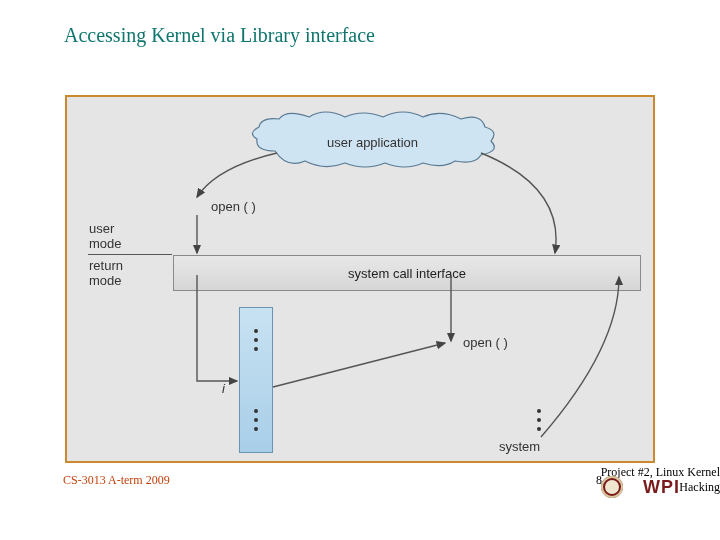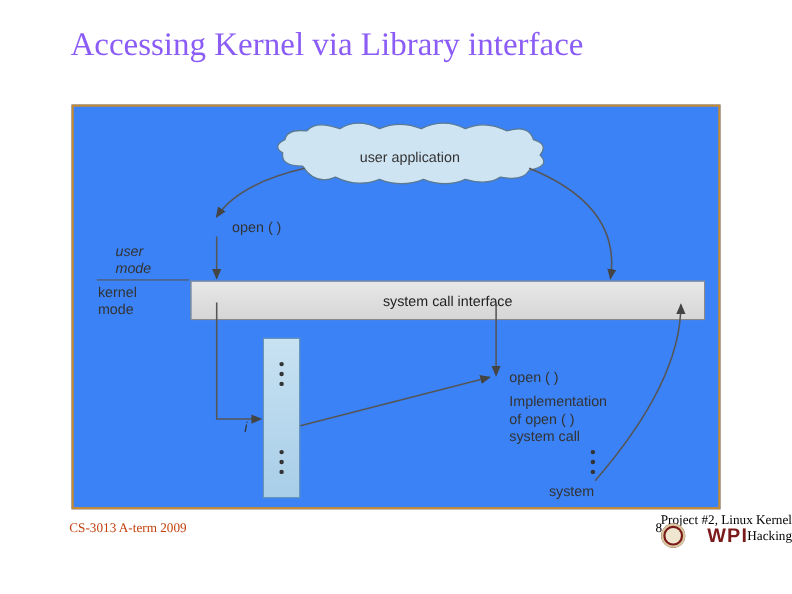--- a/index.html
+++ b/index.html
@@ -5,7 +5,7 @@
   * { box-sizing: border-box; margin: 0; padding: 0; }
   body { width: 720px; height: 540px; background: #fff; font-family: Arial, Helvetica, sans-serif; position: relative; }
   .slide { width: 720px; height: 540px; position: relative; }
-  .title { position: absolute; top: 24px; left: 64px; font-family: "Times New Roman", serif; font-size: 30px; color: #8b5cf6; font-weight: 400; }
+  .title { position: absolute; top: 24px; left: 64px; font-family: "Times New Roman", serif; font-size: 20px; color: #0f766e; font-weight: 400; }
 
   .diagram-frame { position: absolute; top: 95px; left: 65px; width: 590px; height: 368px; border: 2px solid #c98a2f; background: #3b82f6; }
   .diagram { position: absolute; top: 0; left: 0; width: 100%; height: 100%; }

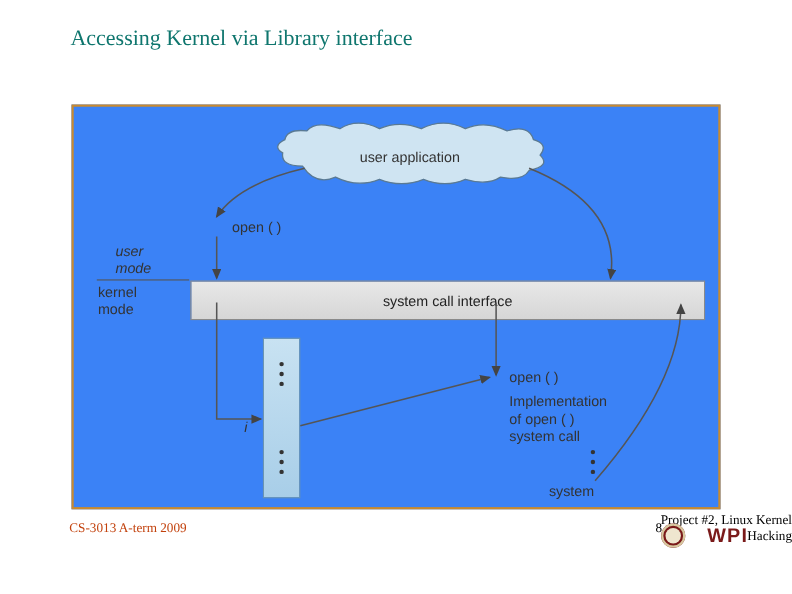--- a/index.html
+++ b/index.html
@@ -7,7 +7,7 @@
   .slide { width: 720px; height: 540px; position: relative; }
   .title { position: absolute; top: 24px; left: 64px; font-family: "Times New Roman", serif; font-size: 20px; color: #0f766e; font-weight: 400; }
 
-  .diagram-frame { position: absolute; top: 95px; left: 65px; width: 590px; height: 368px; border: 2px solid #c98a2f; background: #3b82f6; }
+  .diagram-frame { position: absolute; top: 95px; left: 65px; width: 590px; height: 368px; border: 2px solid #c98a2f; background: #e5e5e5; }
   .diagram { position: absolute; top: 0; left: 0; width: 100%; height: 100%; }
 
   .cloud { position: absolute; }

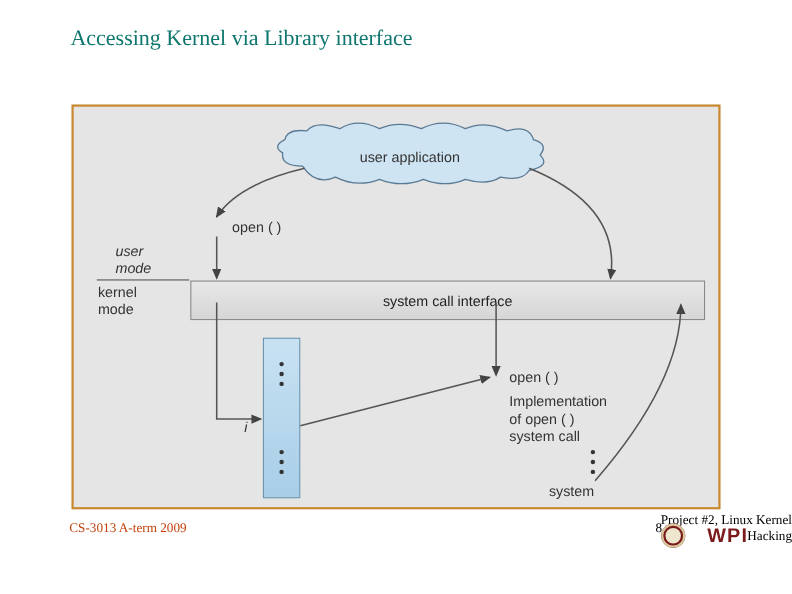--- a/index.html
+++ b/index.html
@@ -52,7 +52,7 @@
 
       <div class="label" style="left:144px; top:102px;">open ( )</div>
 
-      <div class="label" style="left:38px; top:124px; line-height:15px;font-style:italic;">user
+      <div class="label" style="left:22px; top:124px; line-height:15px;">user
 mode</div>
       <div class="mode-line" style="top:157px;"></div>
       <div class="label" style="left:22px; top:161px; line-height:15px;">kernel

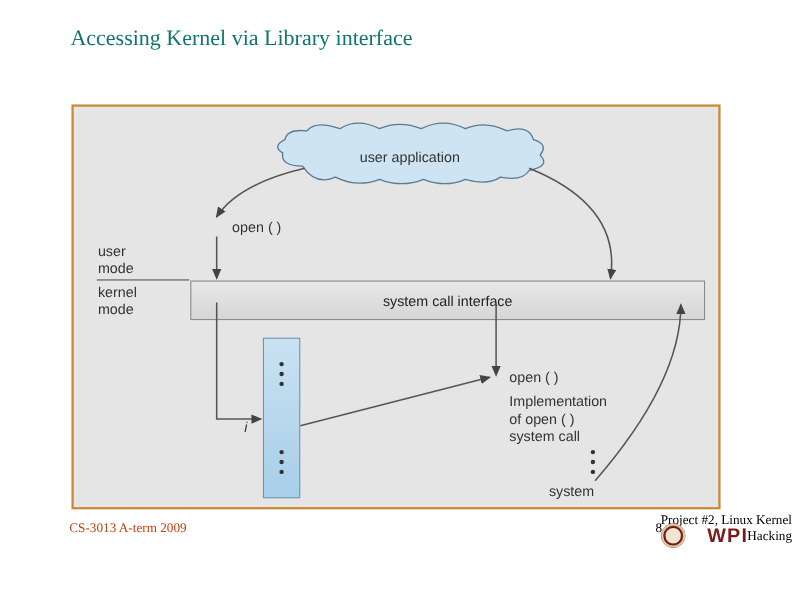--- a/index.html
+++ b/index.html
@@ -55,7 +55,7 @@
       <div class="label" style="left:22px; top:124px; line-height:15px;">user
 mode</div>
       <div class="mode-line" style="top:157px;"></div>
-      <div class="label" style="left:22px; top:161px; line-height:15px;">kernel
+      <div class="label" style="left:22px; top:161px; line-height:15px;">return
 mode</div>
 
       <div class="sci-box">

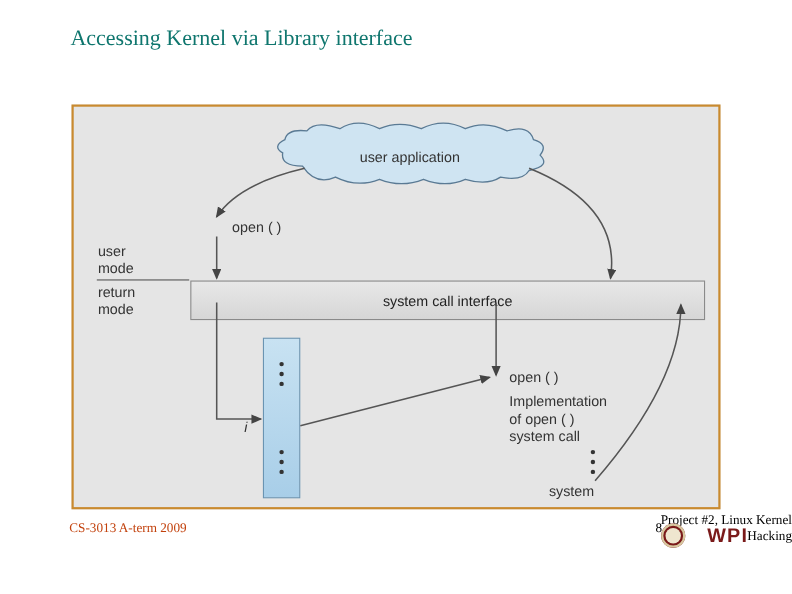--- a/index.html
+++ b/index.html
@@ -80,9 +80,6 @@
 
       <div class="label" style="left:396px; top:238px;">open ( )</div>
 
-      <div class="label" style="left:396px; top:260px; line-height:16px;">Implementation
-of open ( )
-system call</div>
 
       <div class="dots" style="left:470px; top:312px;">
         <div class="dot"></div>

